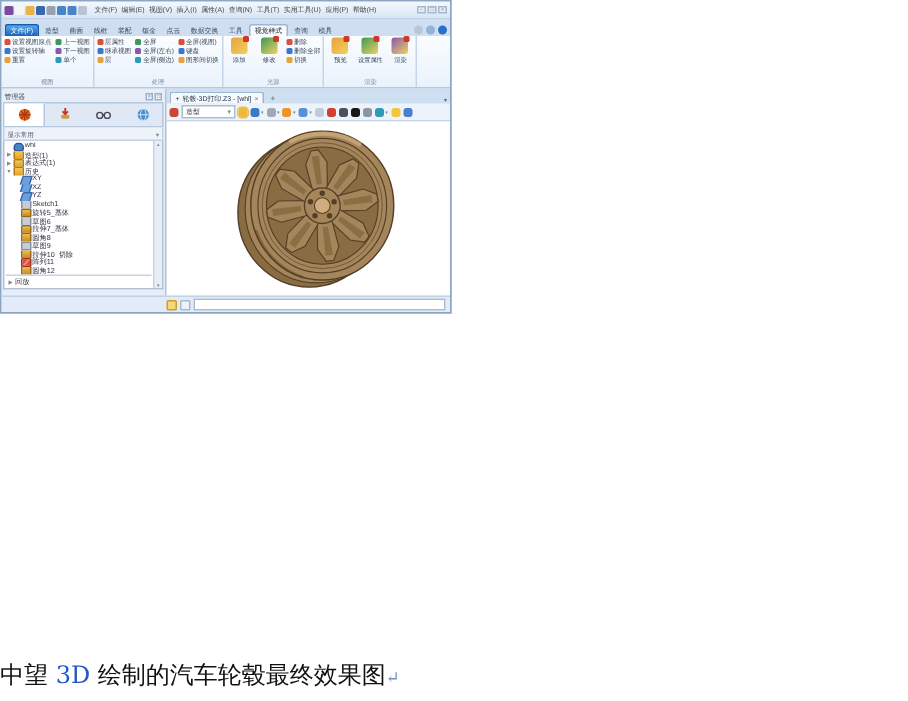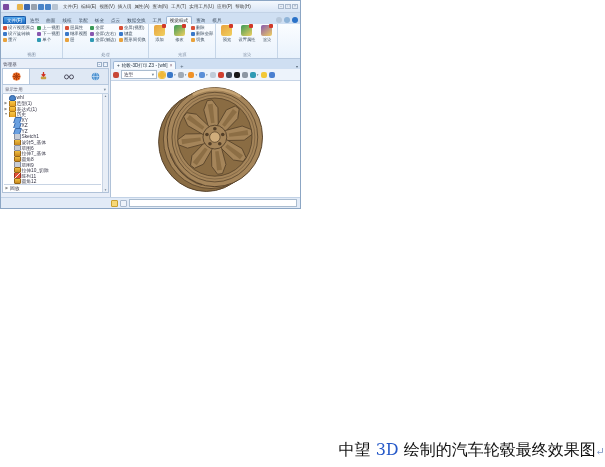--- a/index.html
+++ b/index.html
@@ -97,7 +97,7 @@
   .stinput{flex:1;height:6px;background:#fff;border:1px solid #aabccf;}
 
   
-  .caption{position:absolute;left:0;top:440px;width:605px;text-align:right;
+  .caption{position:absolute;left:0;top:440px;width:605px;text-align:left;
            font-family:"DejaVu Serif","Liberation Serif",serif;font-size:16px;color:#111;}
   .caption .hl{color:#2458c8;}
   .caption .ret{color:#7a92c0;font-size:11px;}

